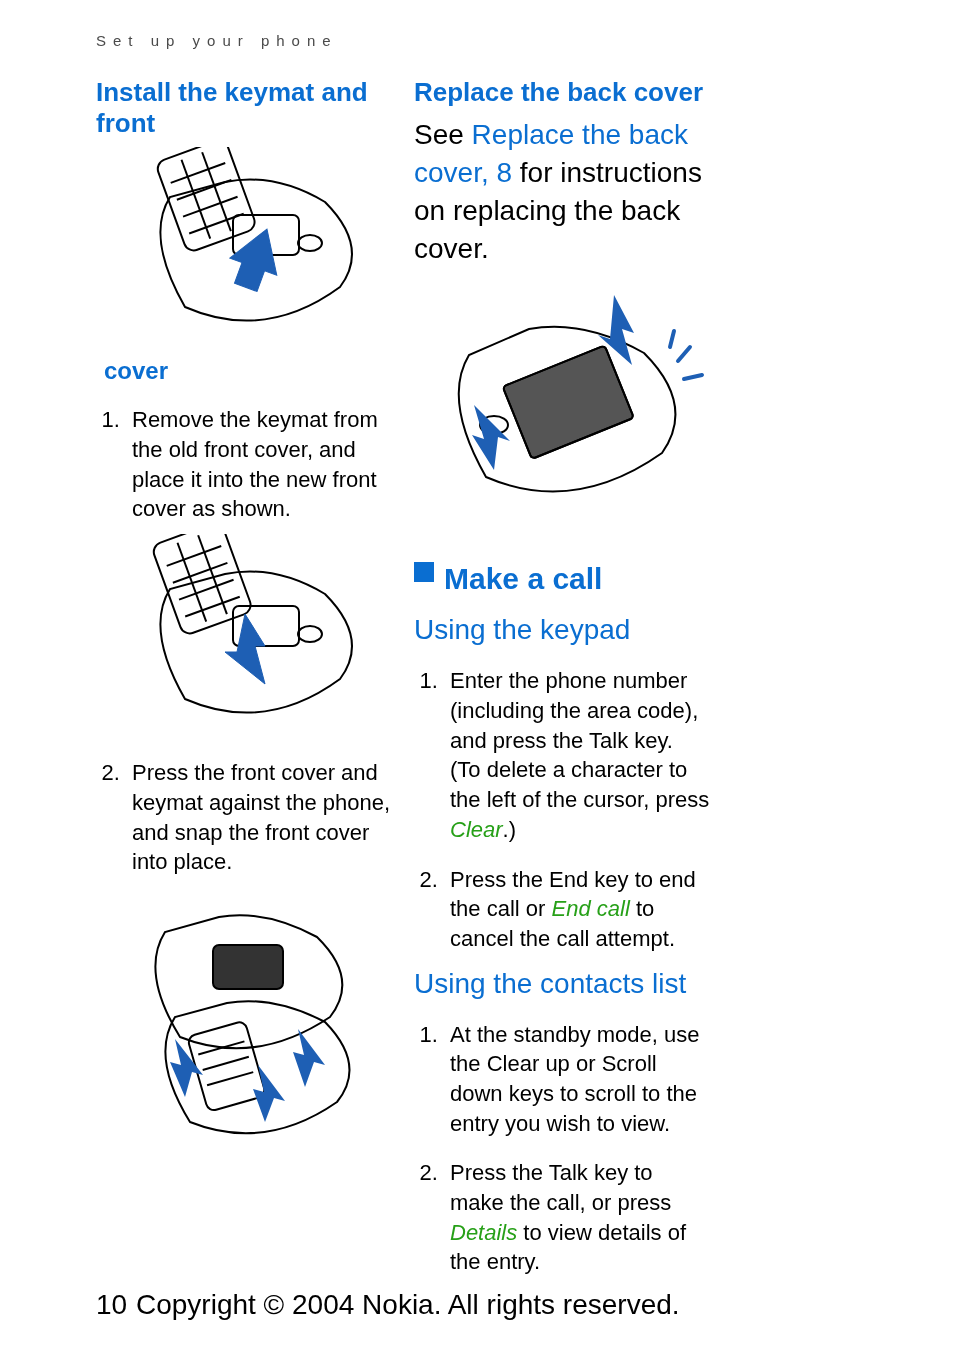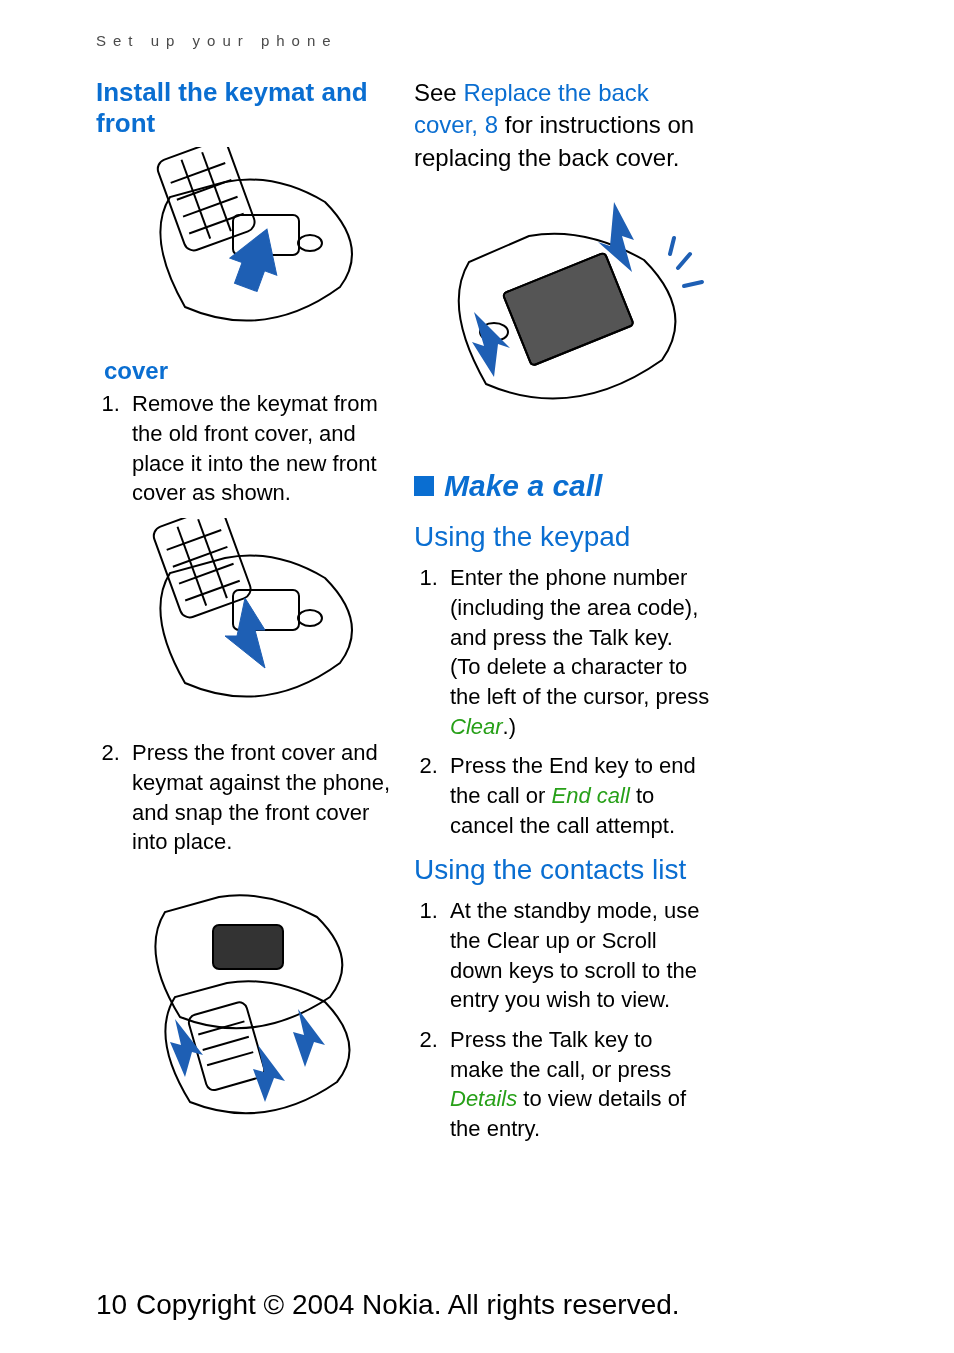--- a/index.html
+++ b/index.html
@@ -202,6 +202,7 @@
     </div>
 
     <div class="col">
+      <div class="h3">Replace the back cover</div>
       <p class="body-text">
         <span>See </span><span class="link">Replace the back cover, 8</span><span> for instructions on replacing the back cover.</span>
       </p>

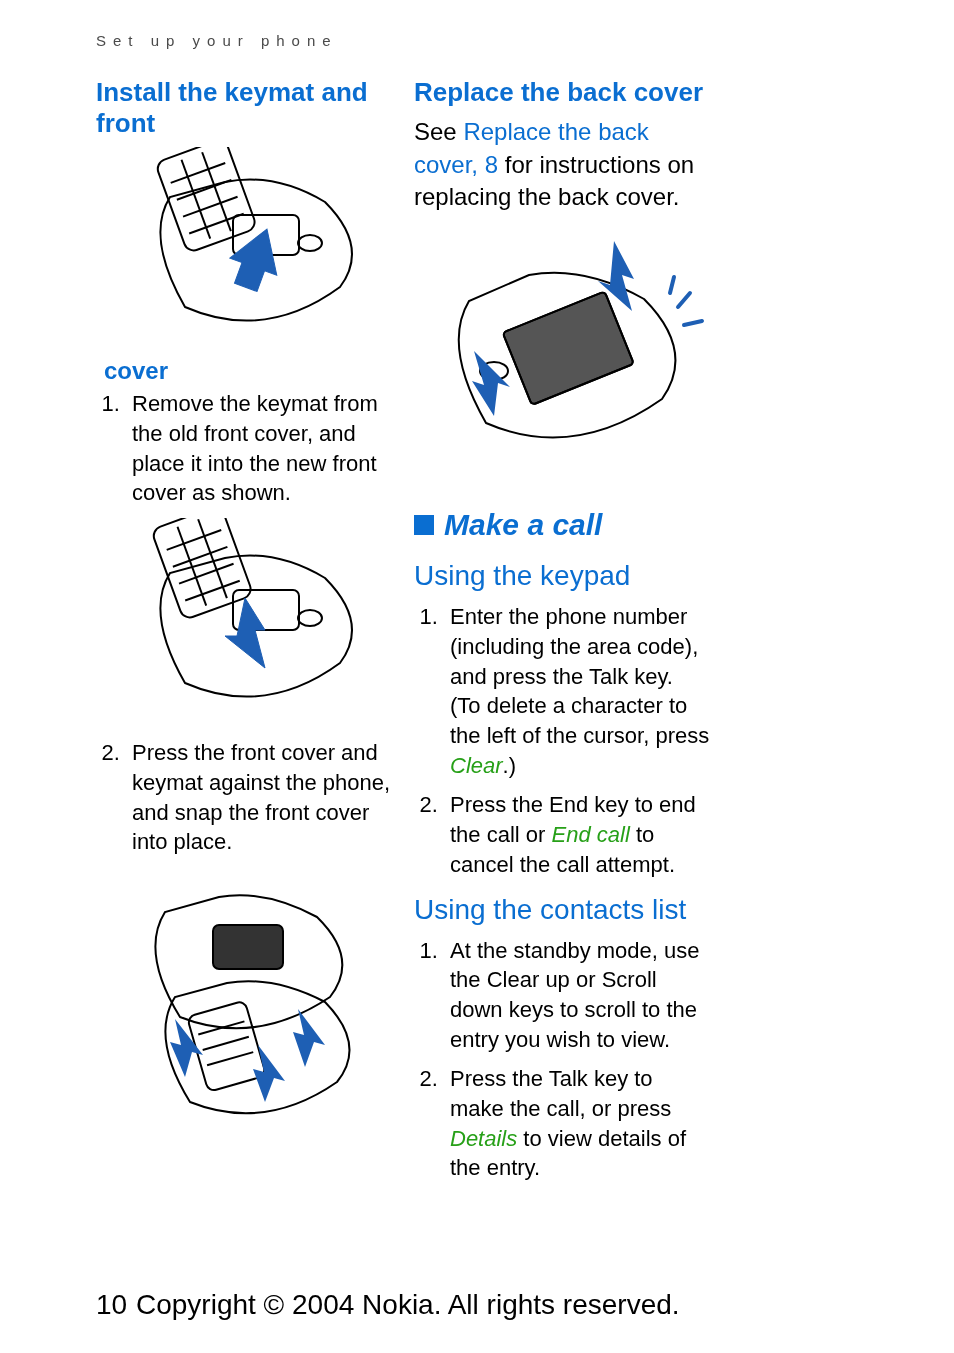--- a/index.html
+++ b/index.html
@@ -77,7 +77,7 @@
     padding-left: 6px;
   }
   .body-text {
-    font-size: 24px;
+    font-size: 28px;
     line-height: 1.35;
     margin: 0 0 8px 0;
   }

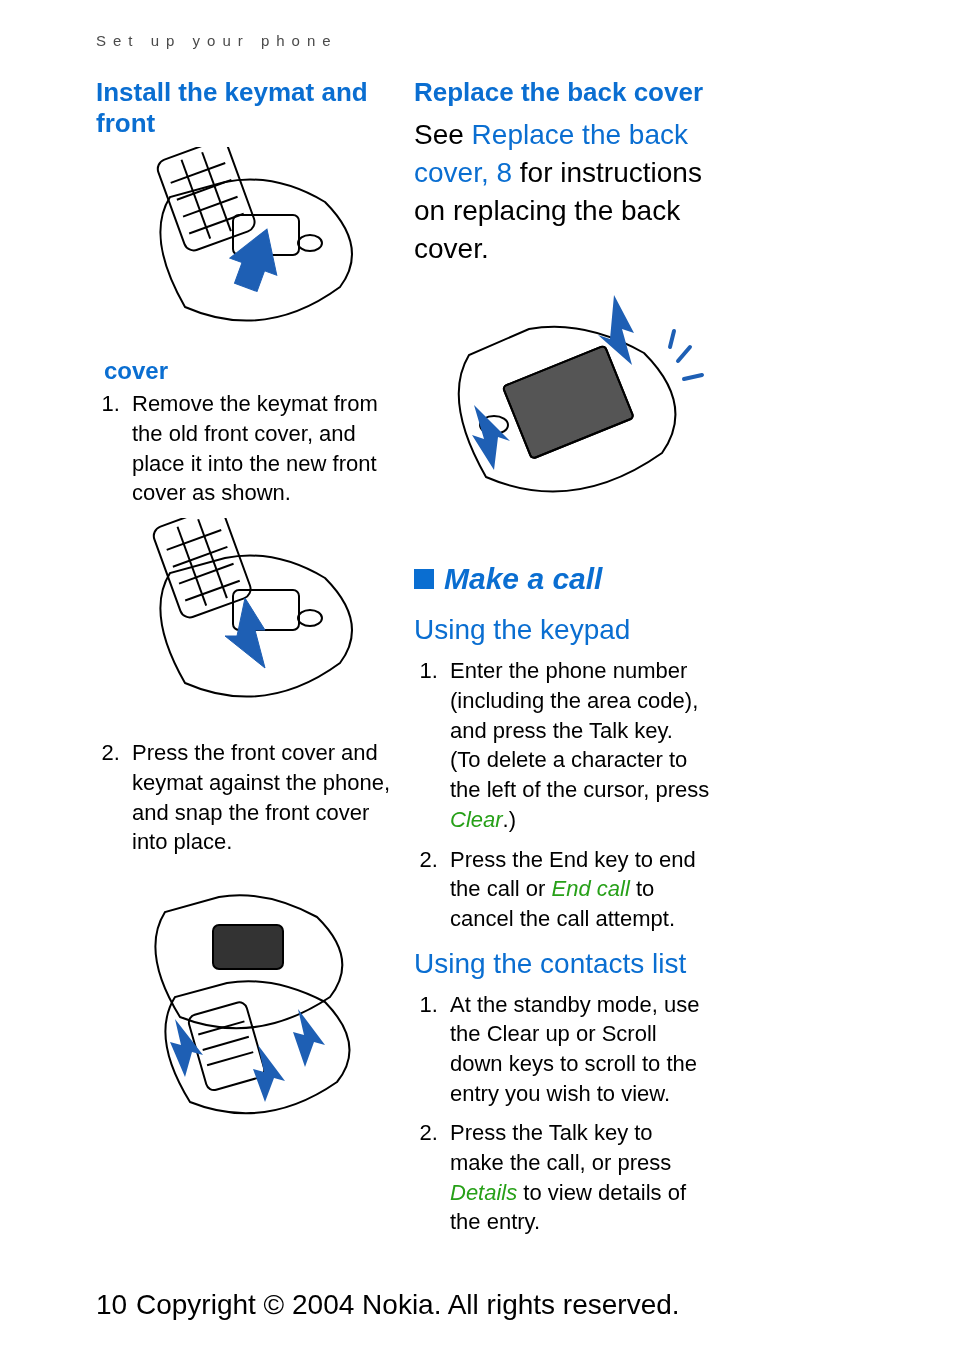--- a/index.html
+++ b/index.html
@@ -75,6 +75,7 @@
   ol.steps li {
     margin-bottom: 10px;
     padding-left: 6px;
+    margin-top: 20px;
   }
   .body-text {
     font-size: 28px;

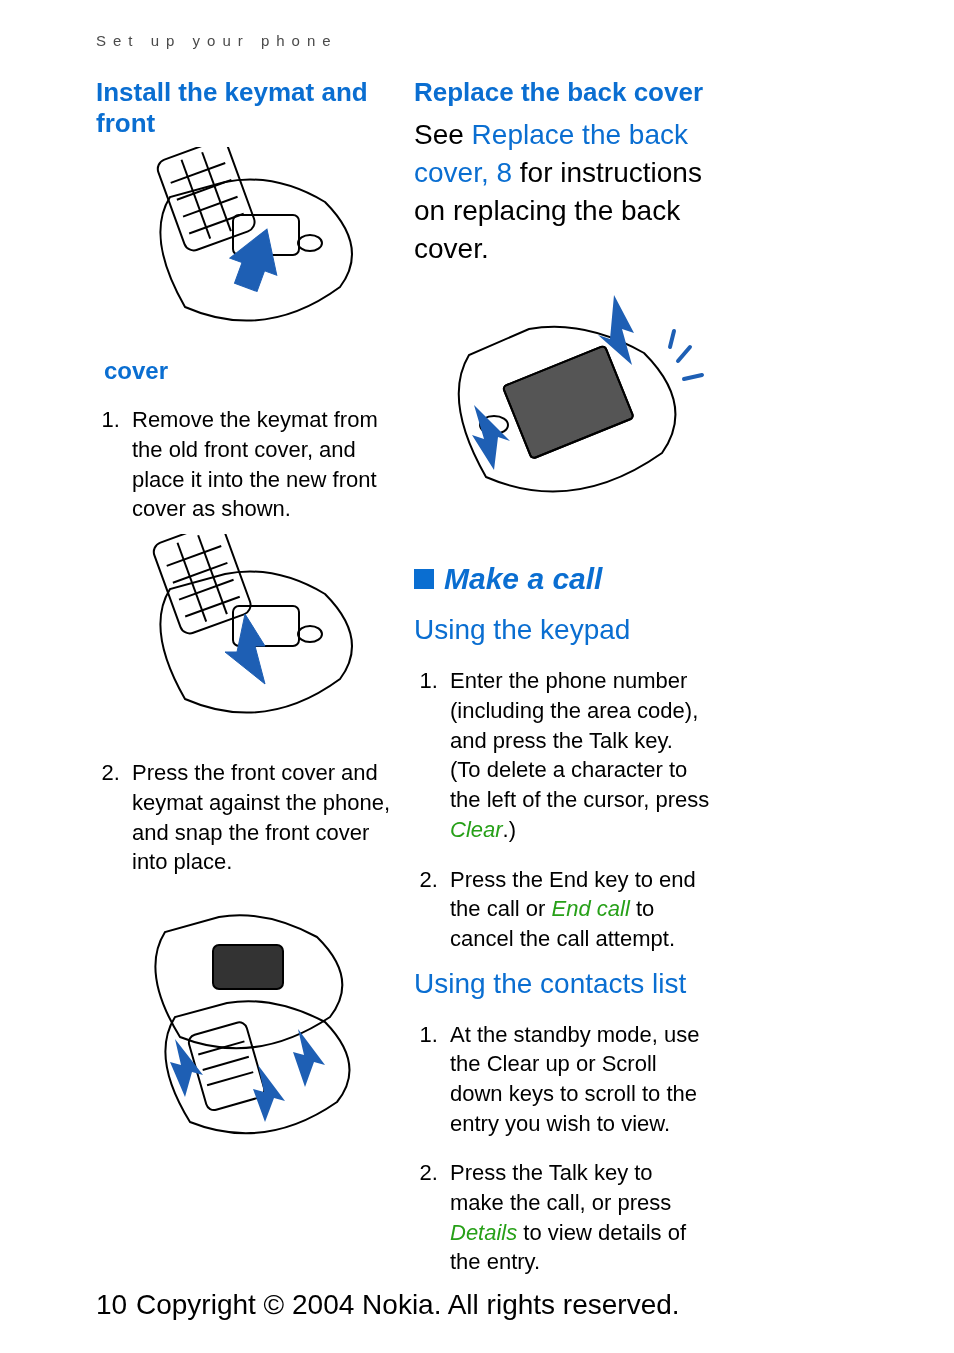--- a/index.html
+++ b/index.html
@@ -44,8 +44,6 @@
     font-weight: 700;
     margin: 33px 0 18px 0;
     display: flex;
-    align-items: center;
-    font-style: italic;
   }
   .h2 .sq {
     display: inline-block;

